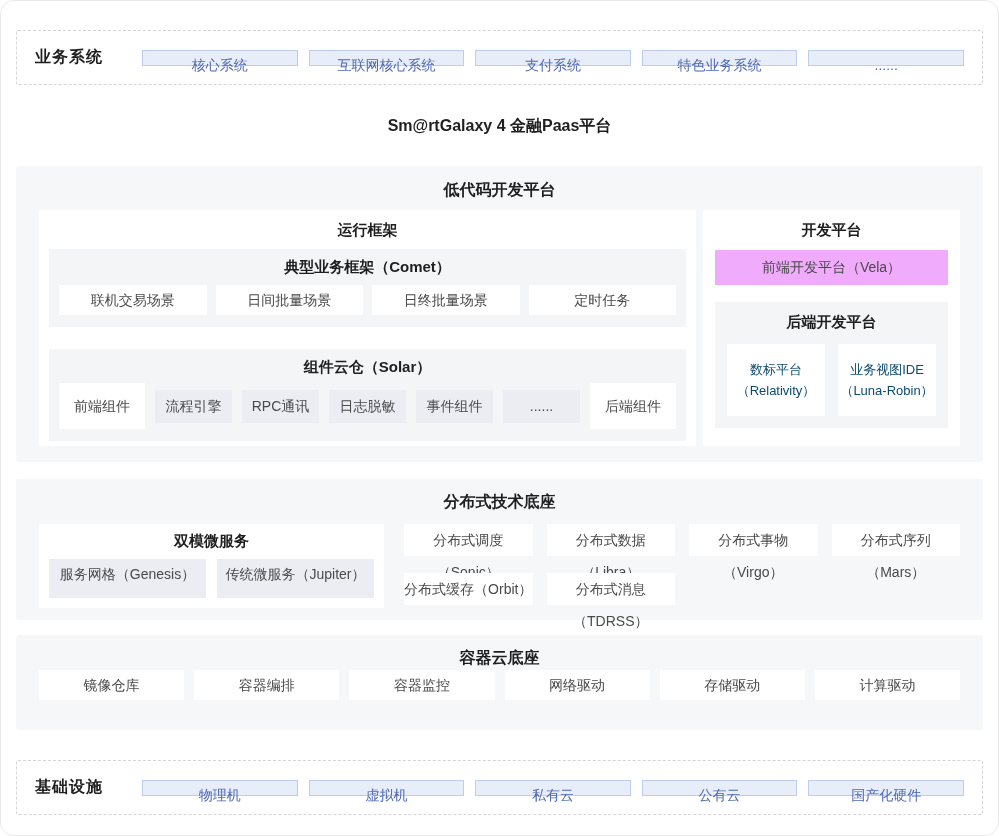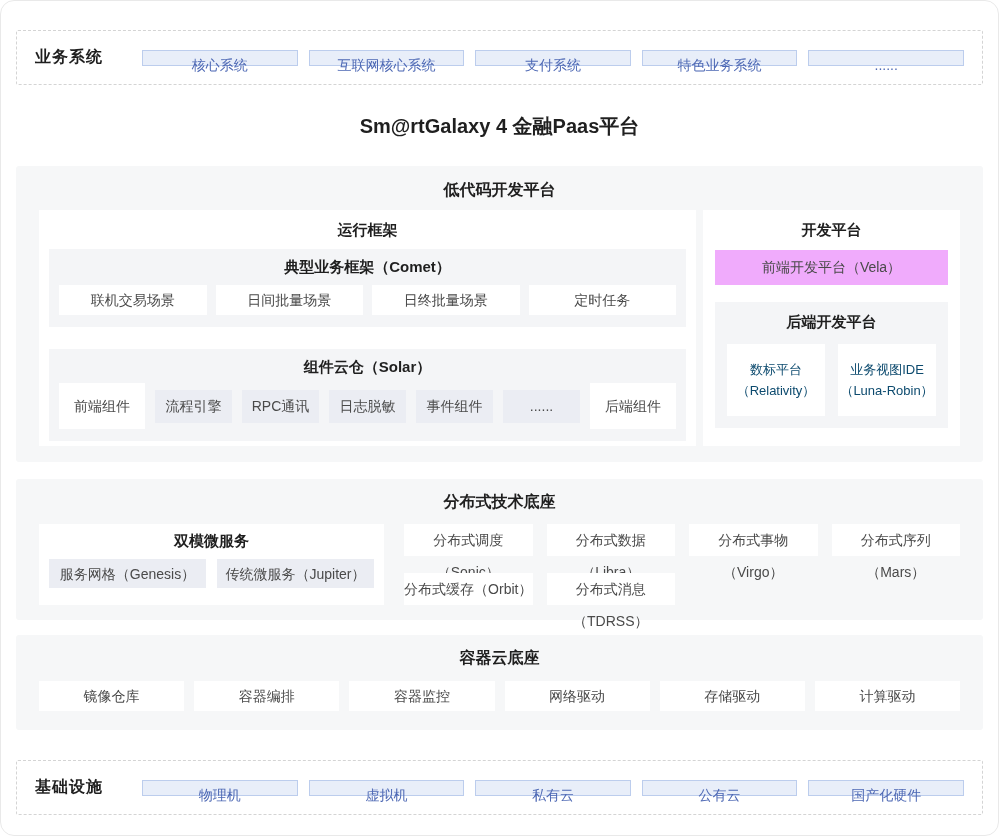--- a/index.html
+++ b/index.html
@@ -50,7 +50,7 @@
   
   .main-title {
     text-align: center;
-    font-size: 20px;
+    font-size: 16px;
     font-weight: bold;
     color: #1f1f1f;
     margin-top: 29px;

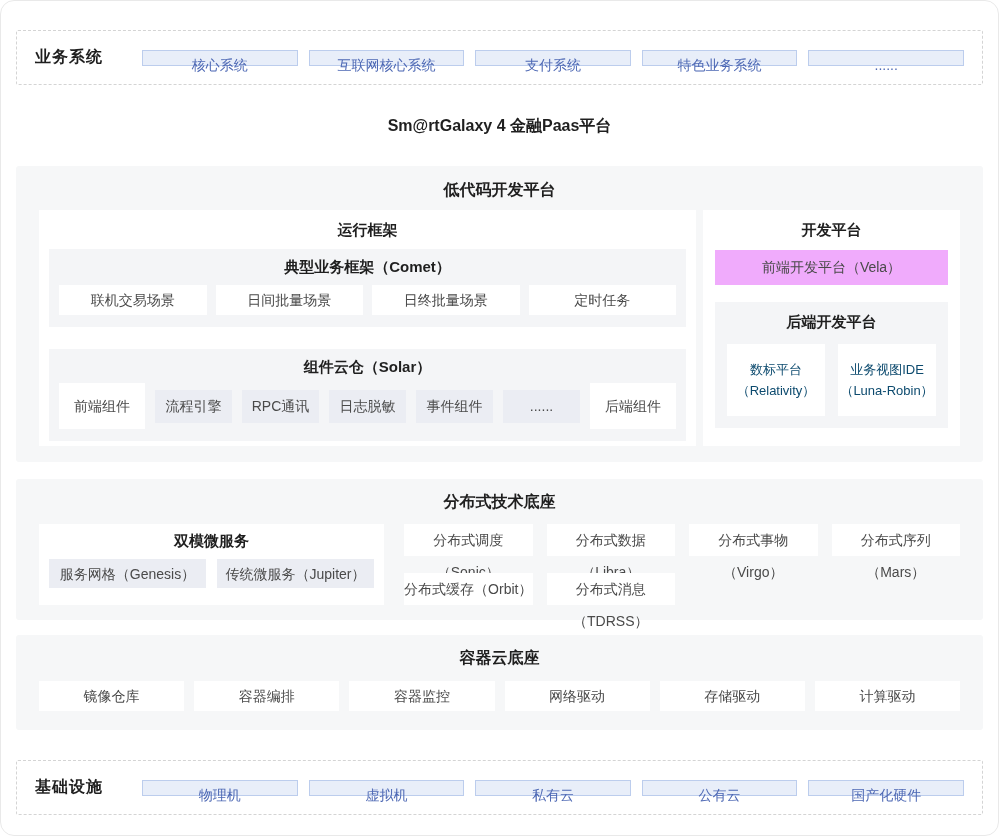--- a/index.html
+++ b/index.html
@@ -163,7 +163,7 @@
     padding: 5px 10px 10px;
   }
   .dual-chips { display: flex; gap: 11px; margin-top: 6px; }
-  .dual-chips .chip { flex: 1; height: 29px; line-height: 31px; }
+  .dual-chips .chip { flex: 1; height: 39px; line-height: 31px; }
   .dist-grid {
     flex: 1;
     display: grid;

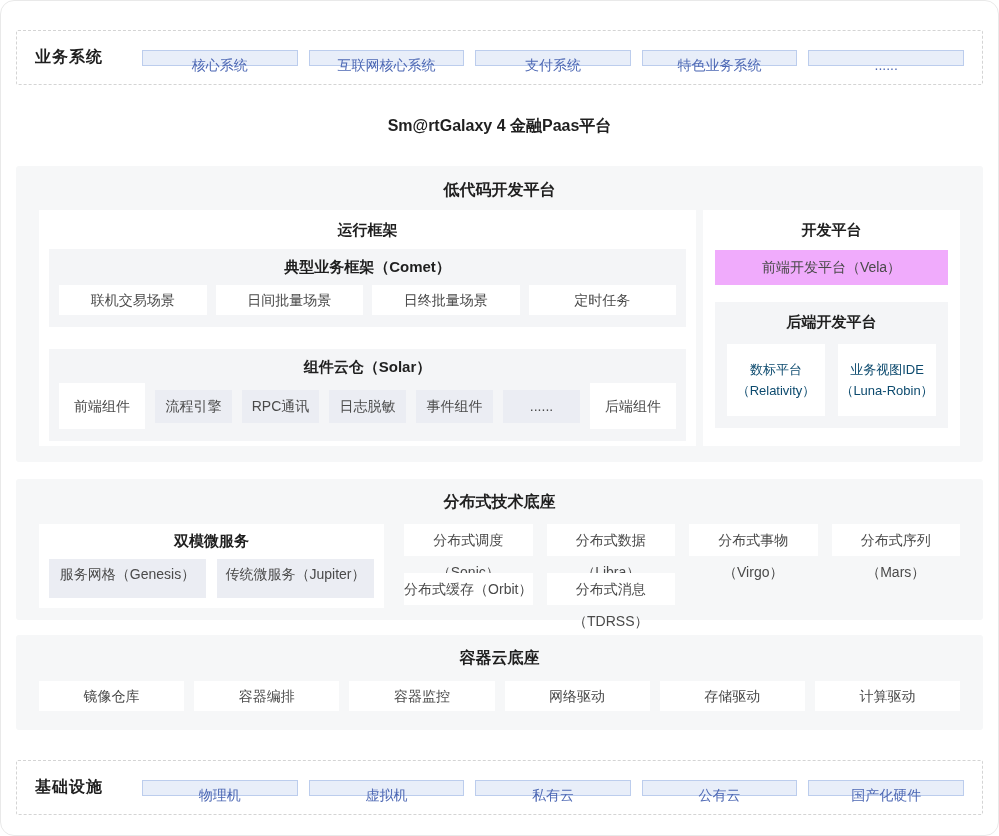--- a/index.html
+++ b/index.html
@@ -178,7 +178,7 @@
     height: 95px;
     padding: 11px 23px 14px;
   }
-  .cc-items { display: flex; gap: 10px; margin-top: 11px; }
+  .cc-items { display: flex; gap: 10px; }
   .cc-items .white-box { flex: 1; }
   
   .biz-row { margin-top: 29px; }

